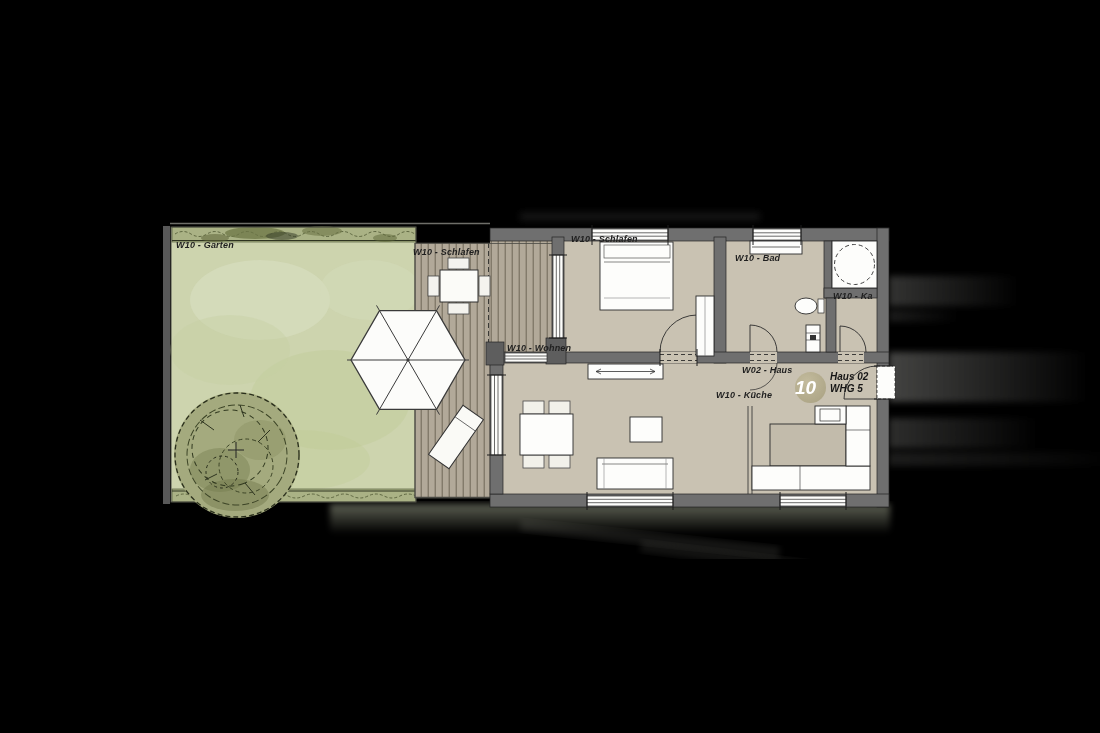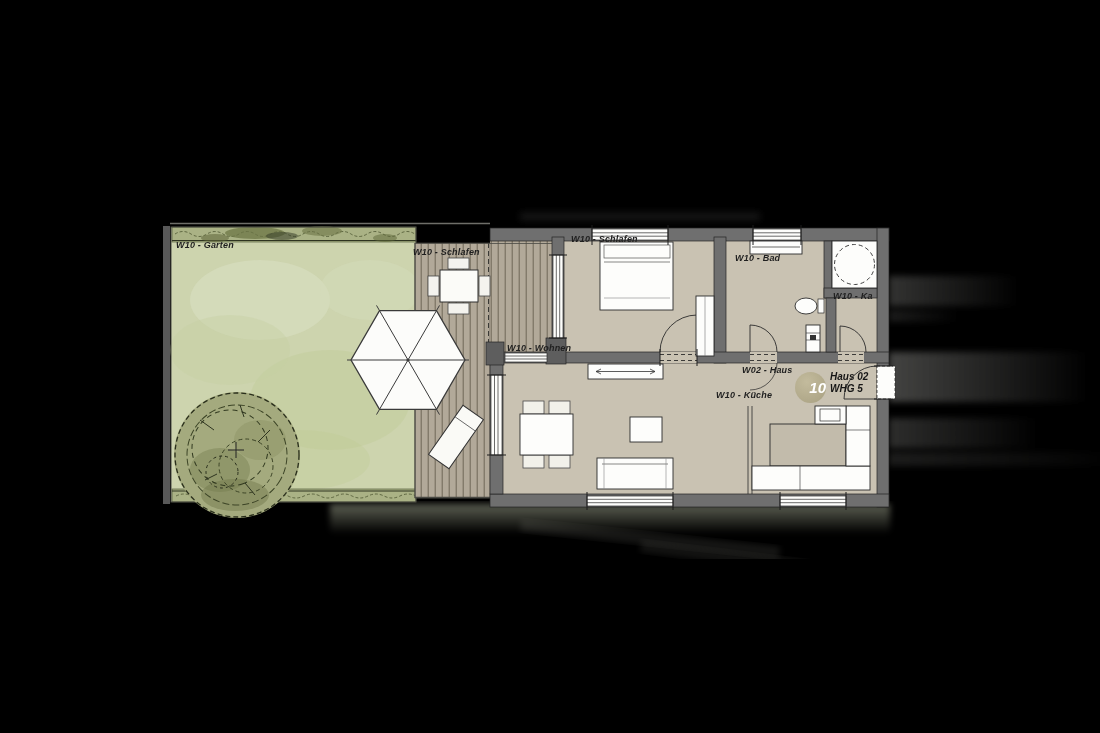--- a/index.html
+++ b/index.html
@@ -11,8 +11,8 @@
   .lbl.clip{overflow:hidden;}
   .badge{position:absolute;left:795px;top:372px;width:31px;height:31px;border-radius:50%;
          background:radial-gradient(circle at 38% 32%, #c3bb9d, #a8a081);
-         display:flex;align-items:center;justify-content:flex-end;
-         color:#fff;font-size:15px;font-weight:700;font-style:italic;}
+         display:flex;align-items:center;justify-content:flex-start;
+         color:#fff;font-size:19px;font-weight:700;font-style:italic;}
   .unit-text{position:absolute;left:830px;top:371px;font-size:10px;font-weight:700;
              font-style:italic;color:#161616;line-height:11.5px;white-space:nowrap;}
 </style>

